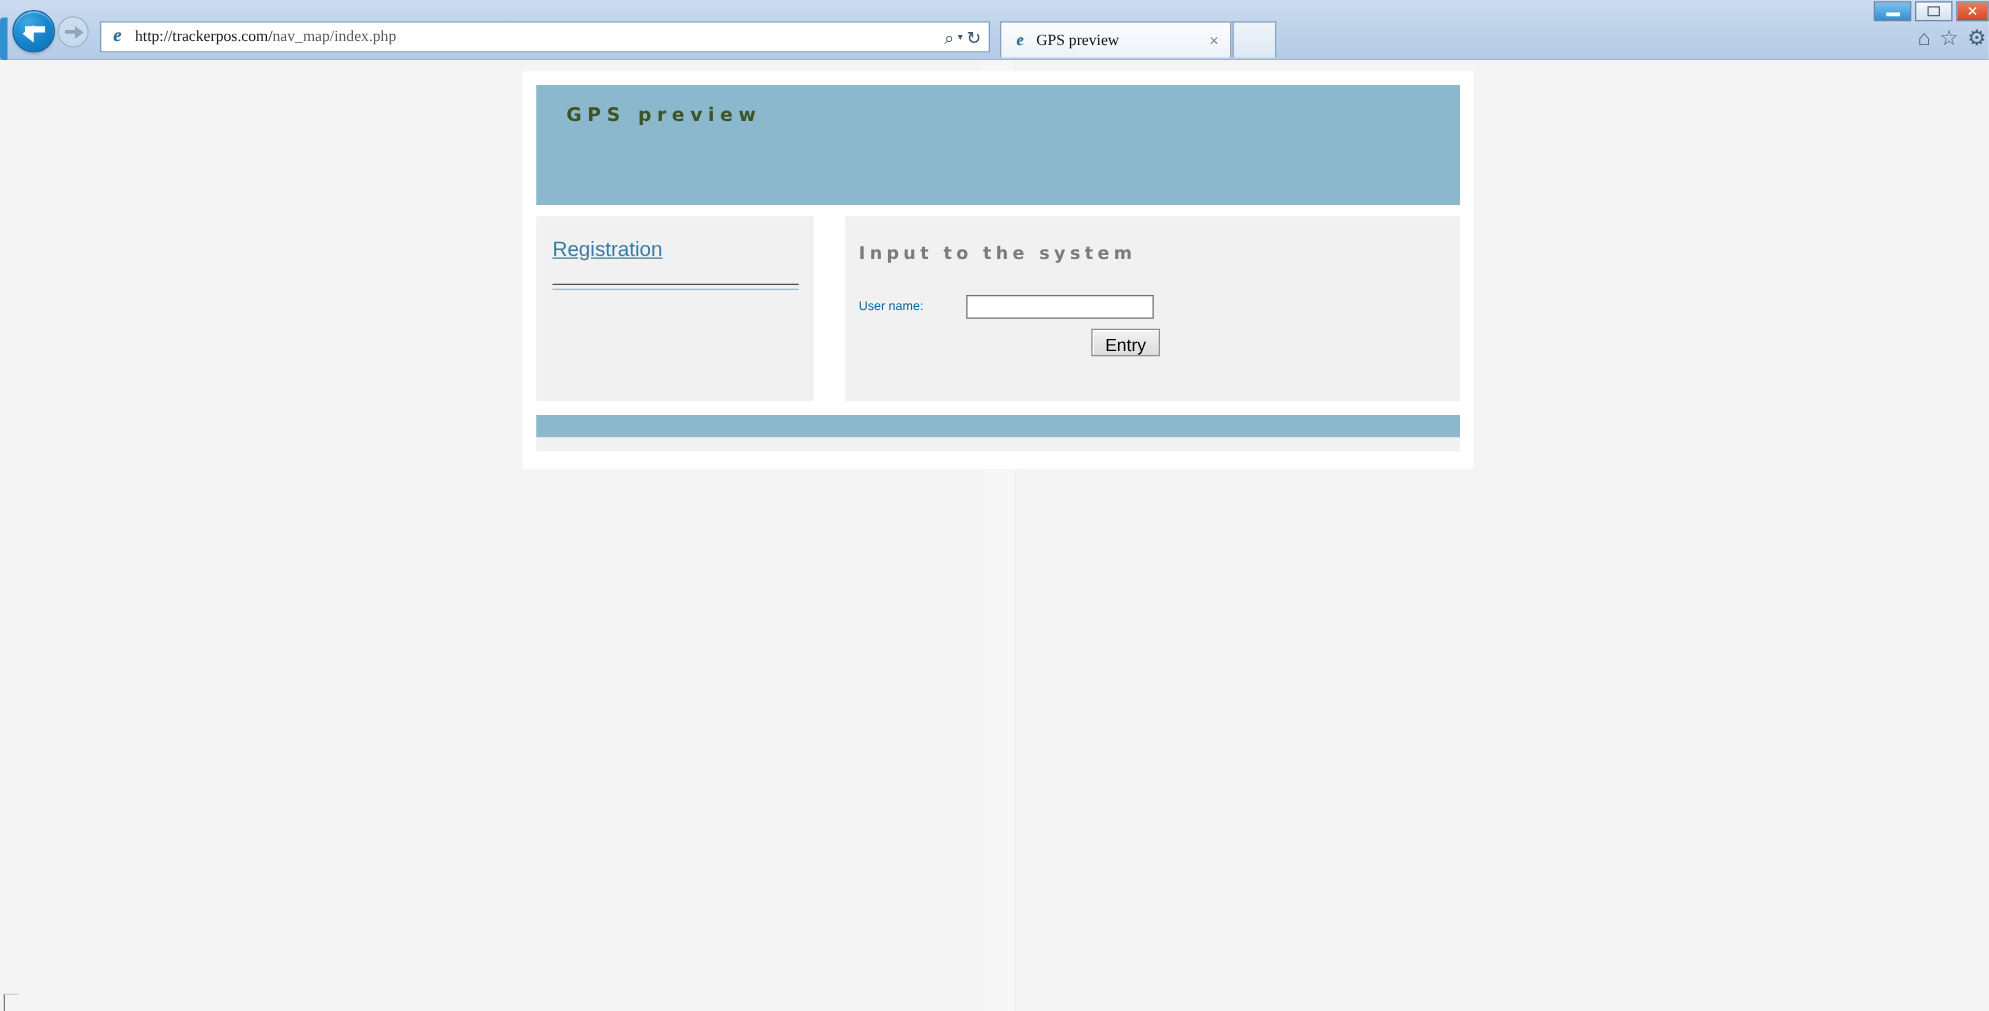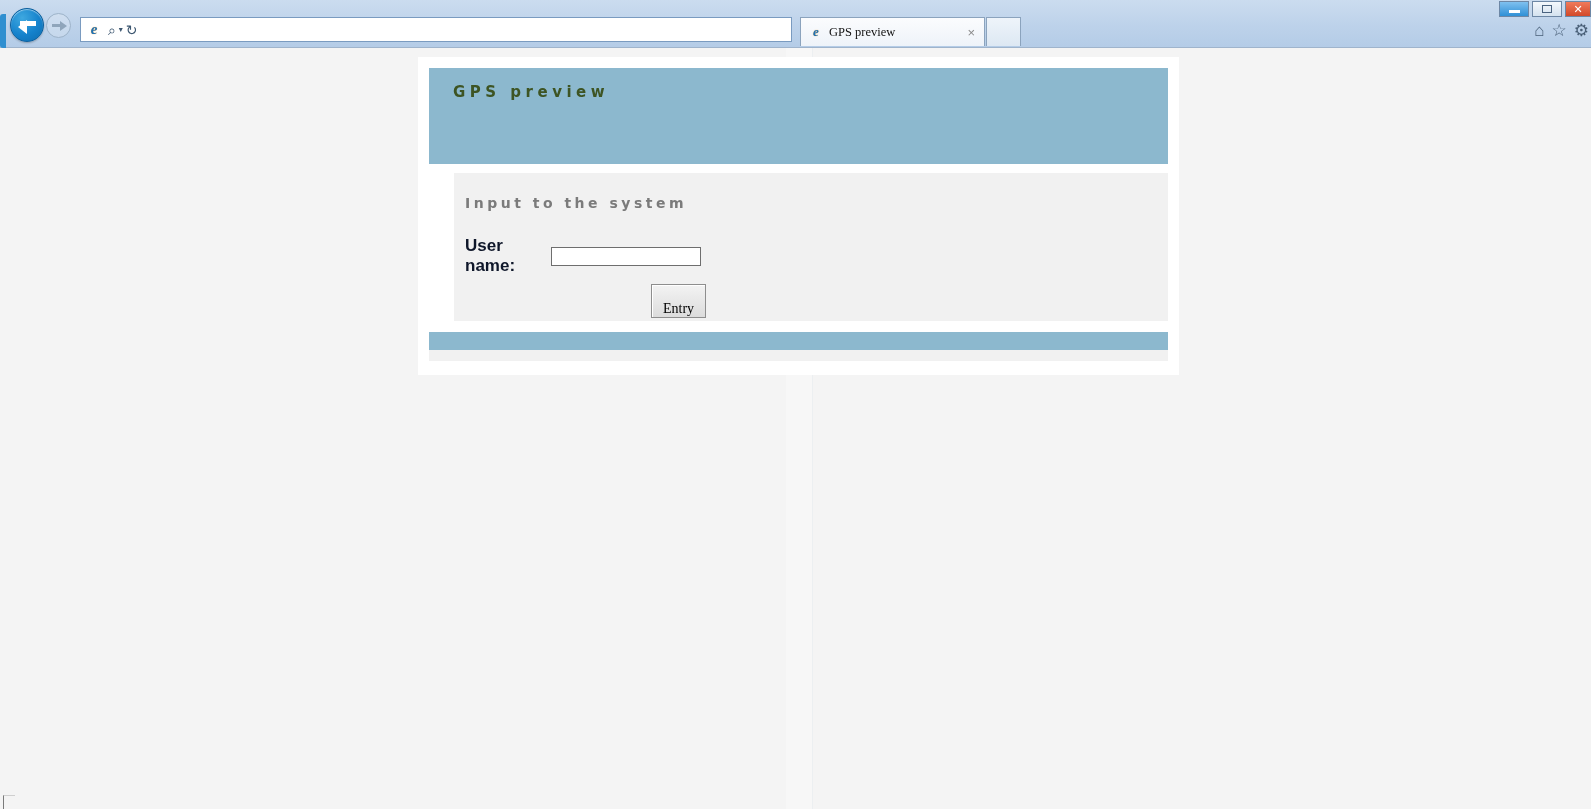--- a/index.html
+++ b/index.html
@@ -269,6 +269,7 @@
     <div id="ie-favicon">
       <span class="ie-e" style="font-size:15px;">e</span>
     </div>
+    <div id="url-text"><span>http://trackerpos.com/</span><span class="dim">nav_map/index.php</span></div>
     <div id="url-tools">
       <span class="tool-ico">⌕</span>
       <span class="caret">▾</span>

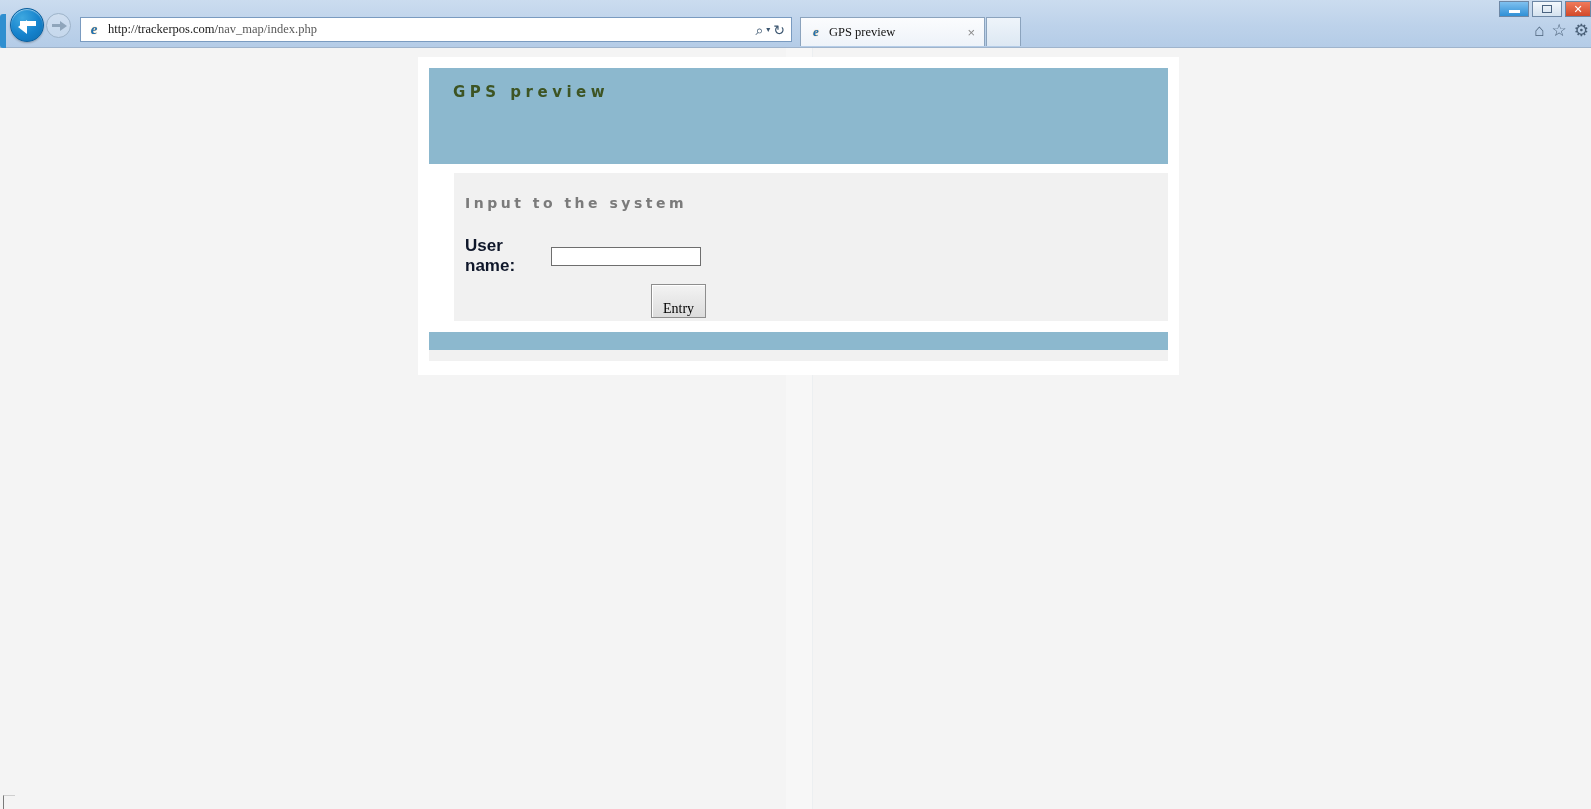--- a/index.html
+++ b/index.html
@@ -318,6 +318,11 @@
 
     <div id="columns">
 
+      <div id="sidebar">
+        <a id="reg-link" href="#">Registration</a>
+        <div id="rule-a"></div>
+        <div id="rule-b"></div>
+      </div>
 
       <div id="col-gap"></div>
 

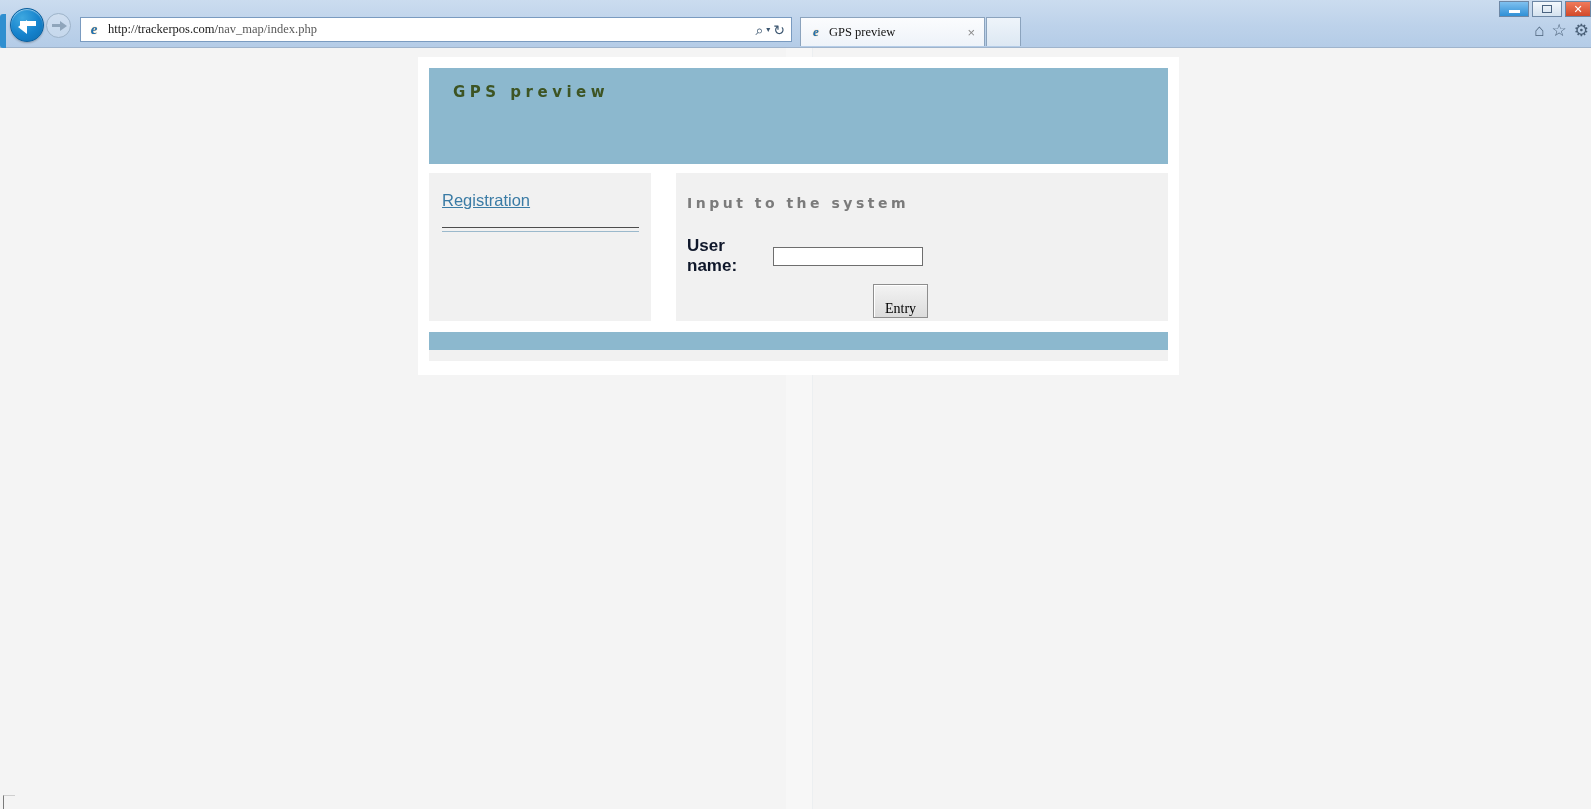--- a/index.html
+++ b/index.html
@@ -224,9 +224,9 @@
     margin-bottom: 6px;
   }
   .form-label {
-    font-size: 17px; color: #0f172a; text-align: left;
+    font-size: 10px; color: #0369a1; text-align: left;
     font-family: "Liberation Sans", sans-serif;
-    width: 86px; flex: none; font-weight: bold;
+    width: 86px; flex: none;
   }
   .text-input {
     height: 19px; border: 1px solid #6e6e6e;

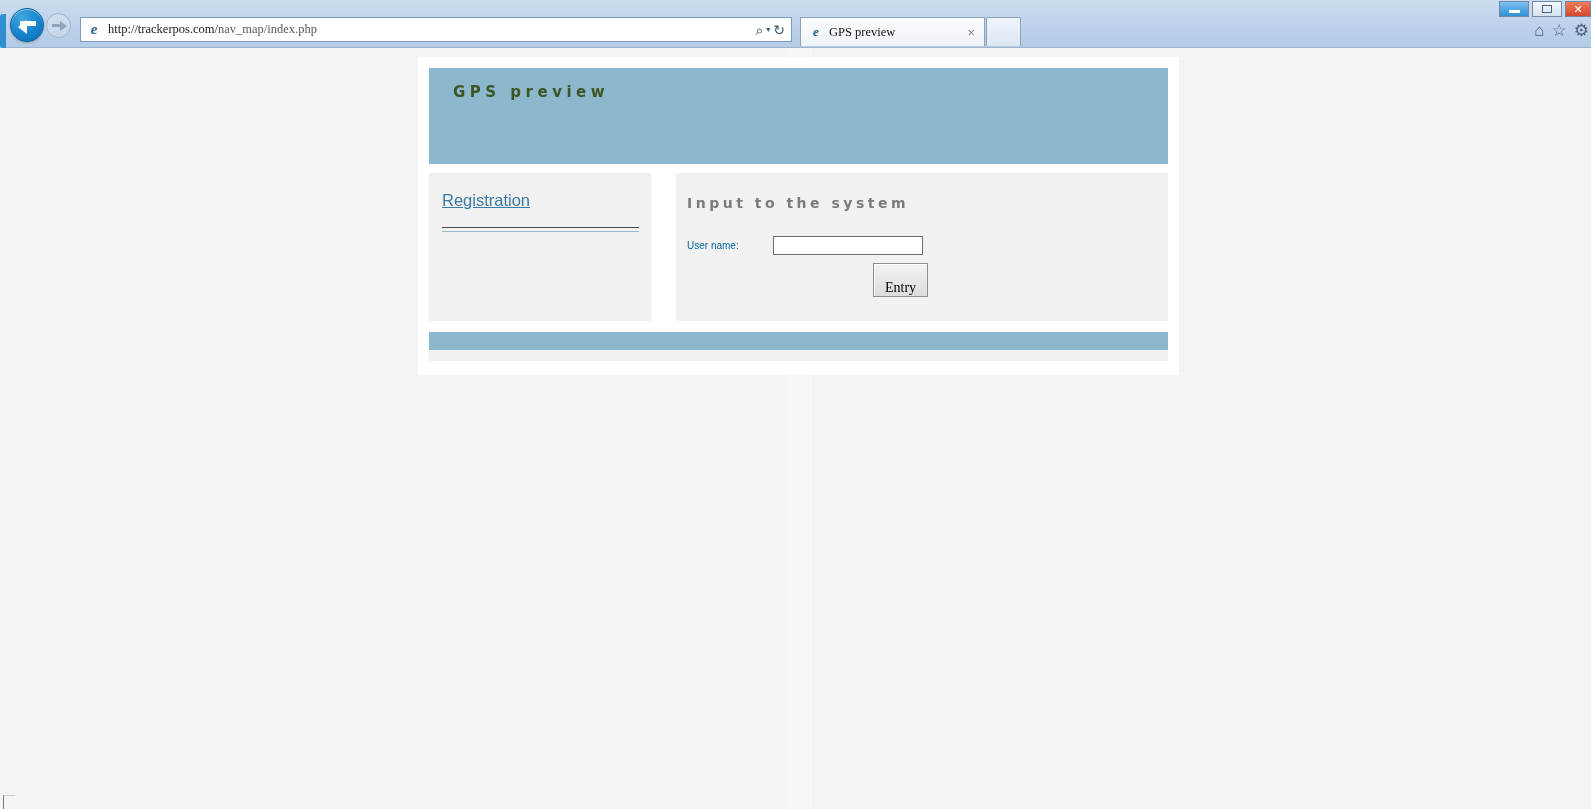--- a/index.html
+++ b/index.html
@@ -241,11 +241,11 @@
     margin-left: 186px;
     min-width: 55px; height: 22px;
     font-size: 14px; color: #000;
-    font-family: Liberation Serif, serif;
+    font-family: Liberation Sans, sans-serif;
     background: linear-gradient(to bottom, #f3f3f3, #dcdcdc);
     border: 1px solid #8e8e8e;
     box-shadow: inset 1px 1px 0 #ffffff;
-    padding: 16px 9px; cursor: pointer;
+    padding: 4px 9px; cursor: pointer;
   }
 
   

